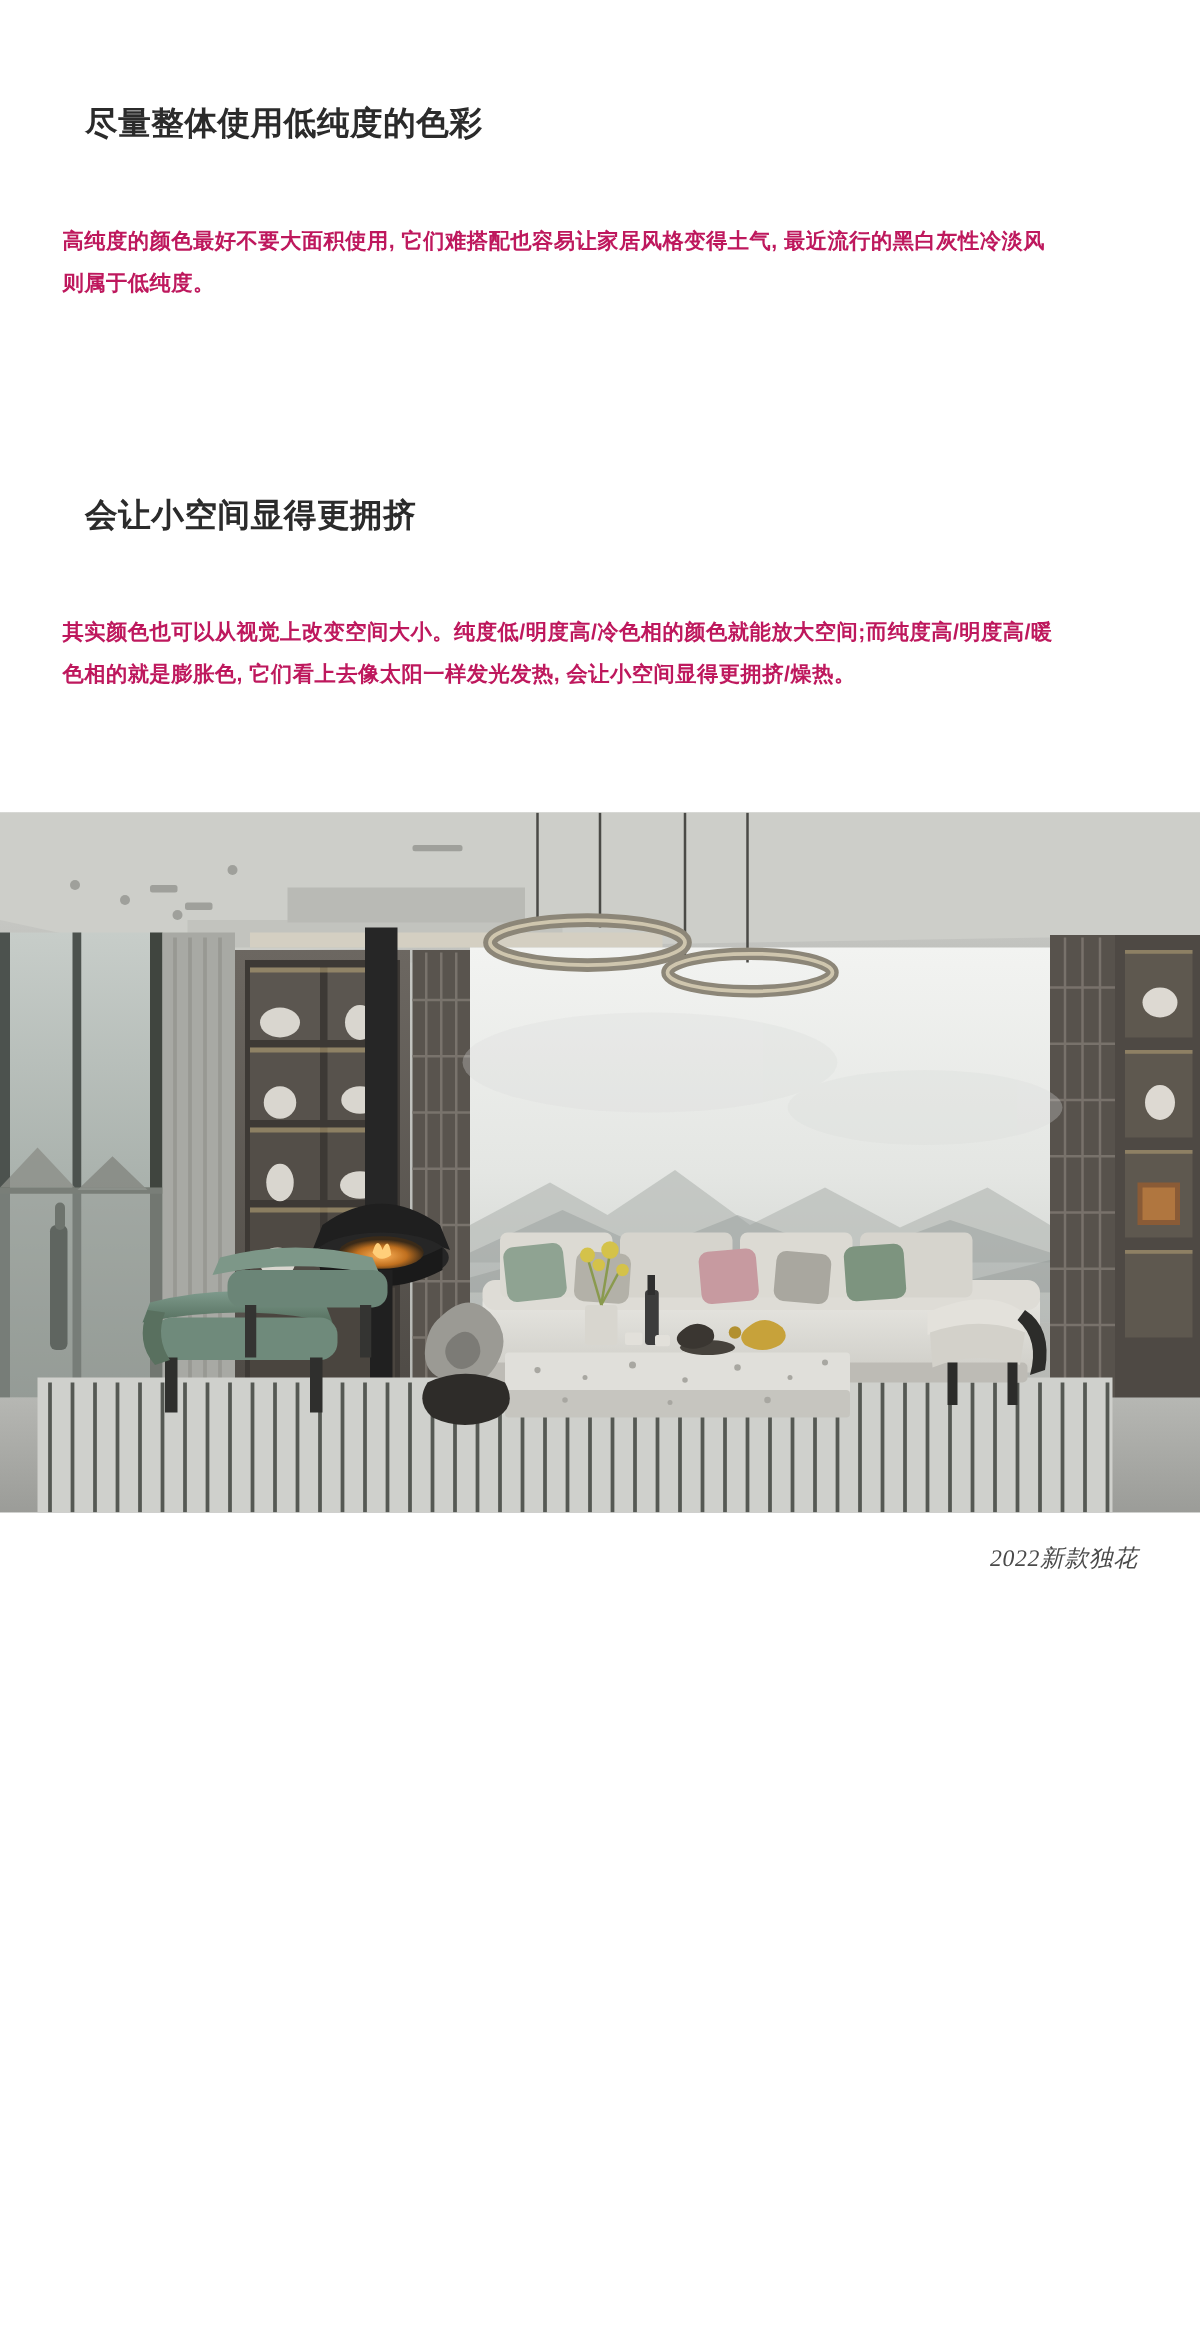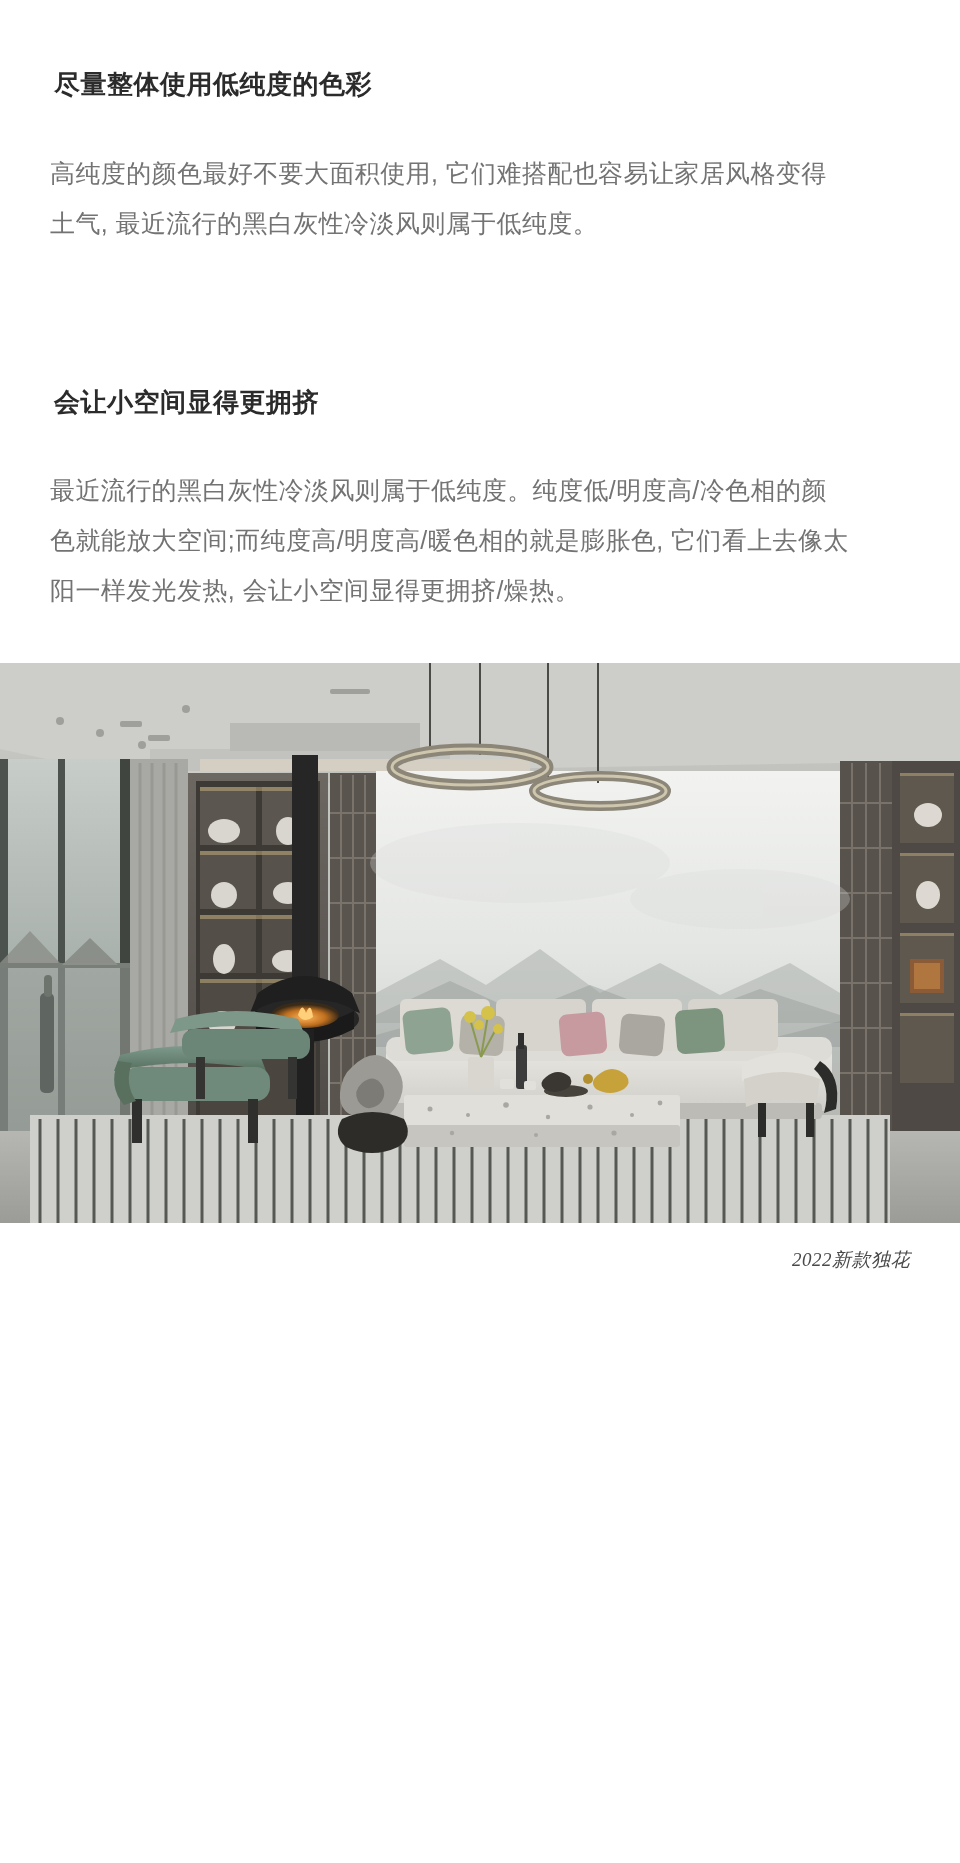--- a/index.html
+++ b/index.html
@@ -36,7 +36,7 @@
     color: #2b2b2b;
     letter-spacing: 0.5px;
     line-height: 1.4;
-    margin: 4px;
+    margin: 18px;
   }
   .section-body {
     font-size: 25px;

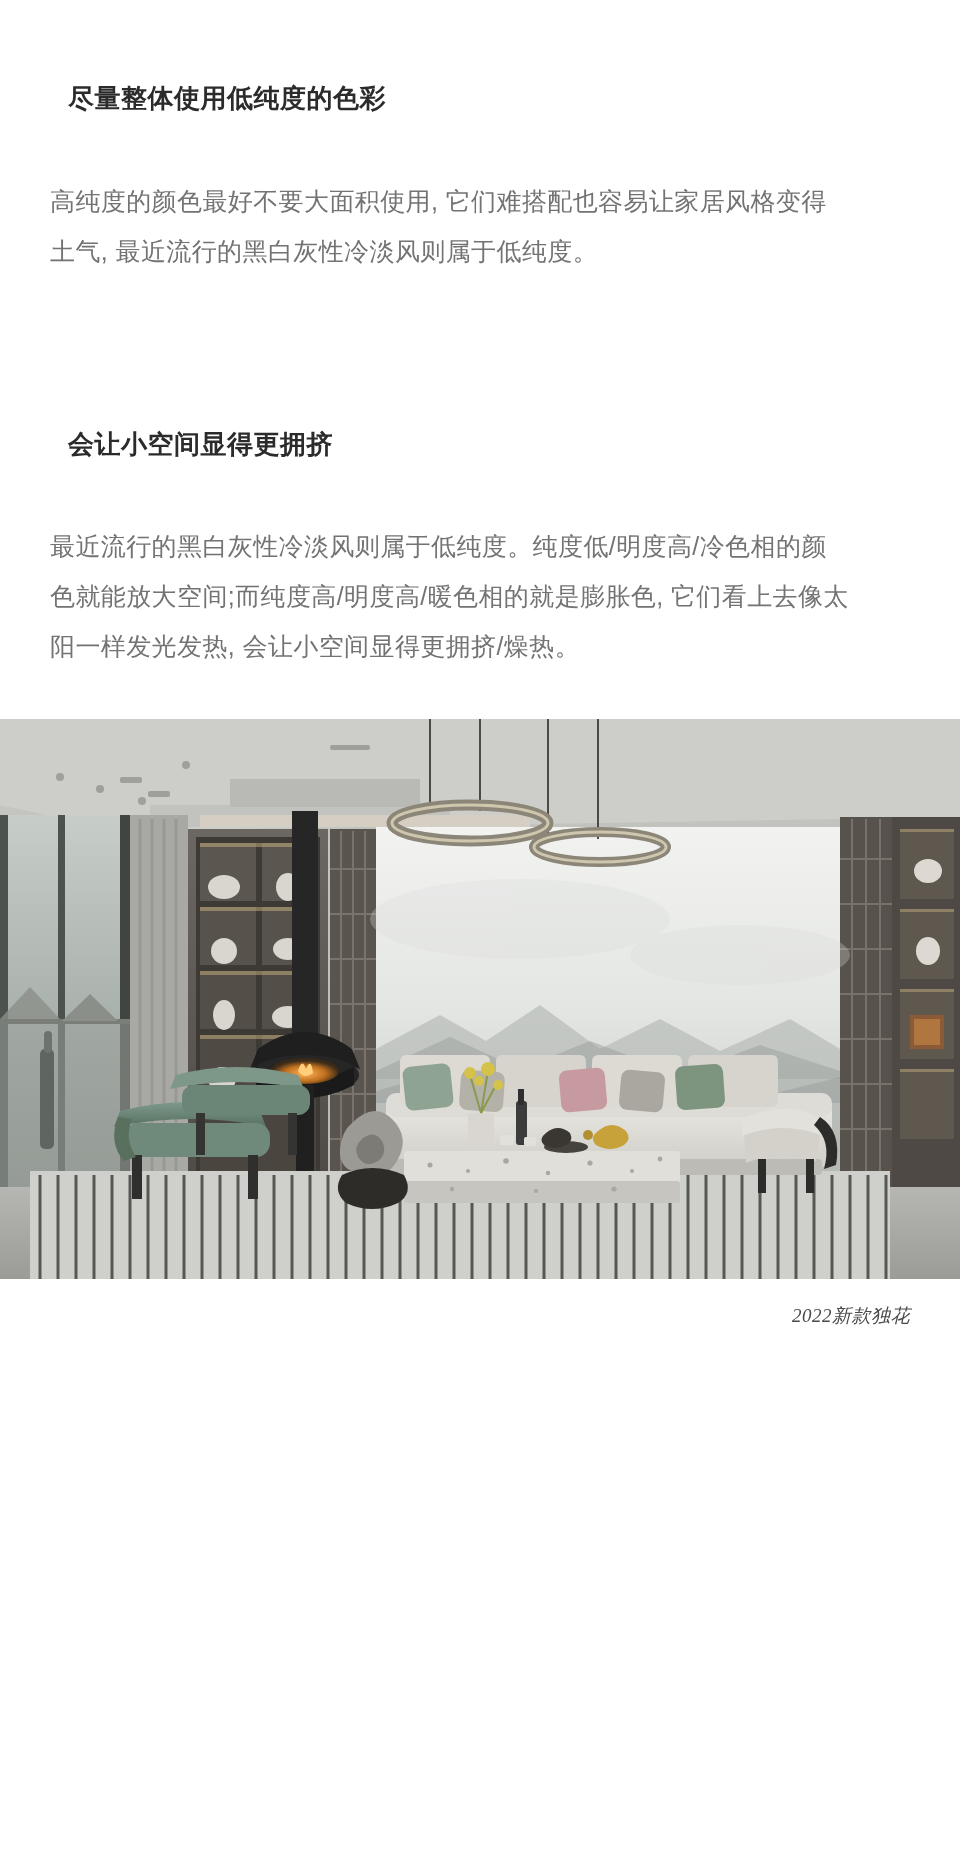--- a/index.html
+++ b/index.html
@@ -39,12 +39,12 @@
     margin: 18px;
   }
   .section-body {
-    font-size: 25px;
-    color: #737373;
+    font-size: 17px;
+    color: #be185d;
     line-height: 2.0;
     letter-spacing: 0.4px;
     margin: 0;
-    font-weight: normal;
+    font-weight: bold;
   }
   #sec1-heading-wrap { padding-top: 62px; }
   #sec1-body-wrap { padding-top: 42px; max-width: 790px; }

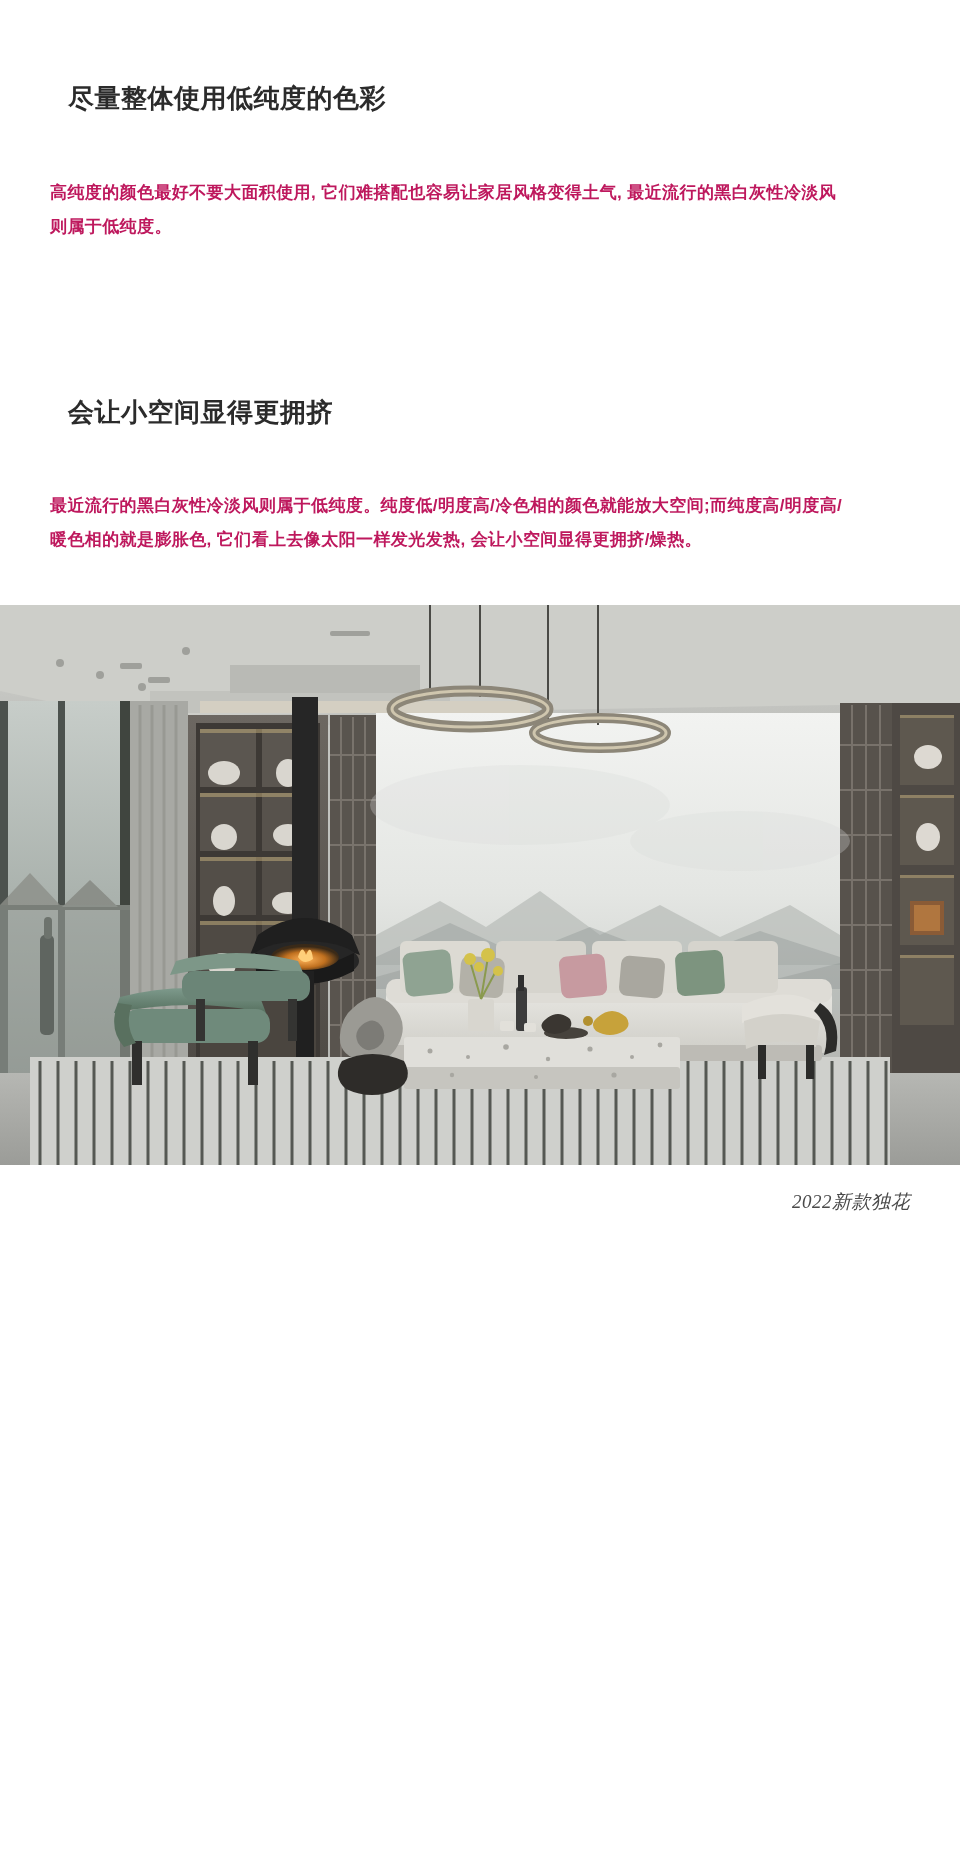--- a/index.html
+++ b/index.html
@@ -100,7 +100,7 @@
         <h2 class="section-heading">会让小空间显得更拥挤</h2>
       </div>
       <div id="sec2-body-wrap">
-        <p class="section-body">最近流行的黑白灰性冷淡风则属于低纯度。纯度低/明度高/冷色相的颜色就能放大空间;而纯度高/明度高/暖色相的就是膨胀色, 它们看上去像太阳一样发光发热, 会让小空间显得更拥挤/燥热。</p>
+        <p class="section-body">其实颜色也可以从视觉上改变空间大小。纯度低/明度高/冷色相的颜色就能放大空间;而纯度高/明度高/暖色相的就是膨胀色, 它们看上去像太阳一样发光发热, 会让小空间显得更拥挤/燥热。</p>
       </div>
     </div>
 

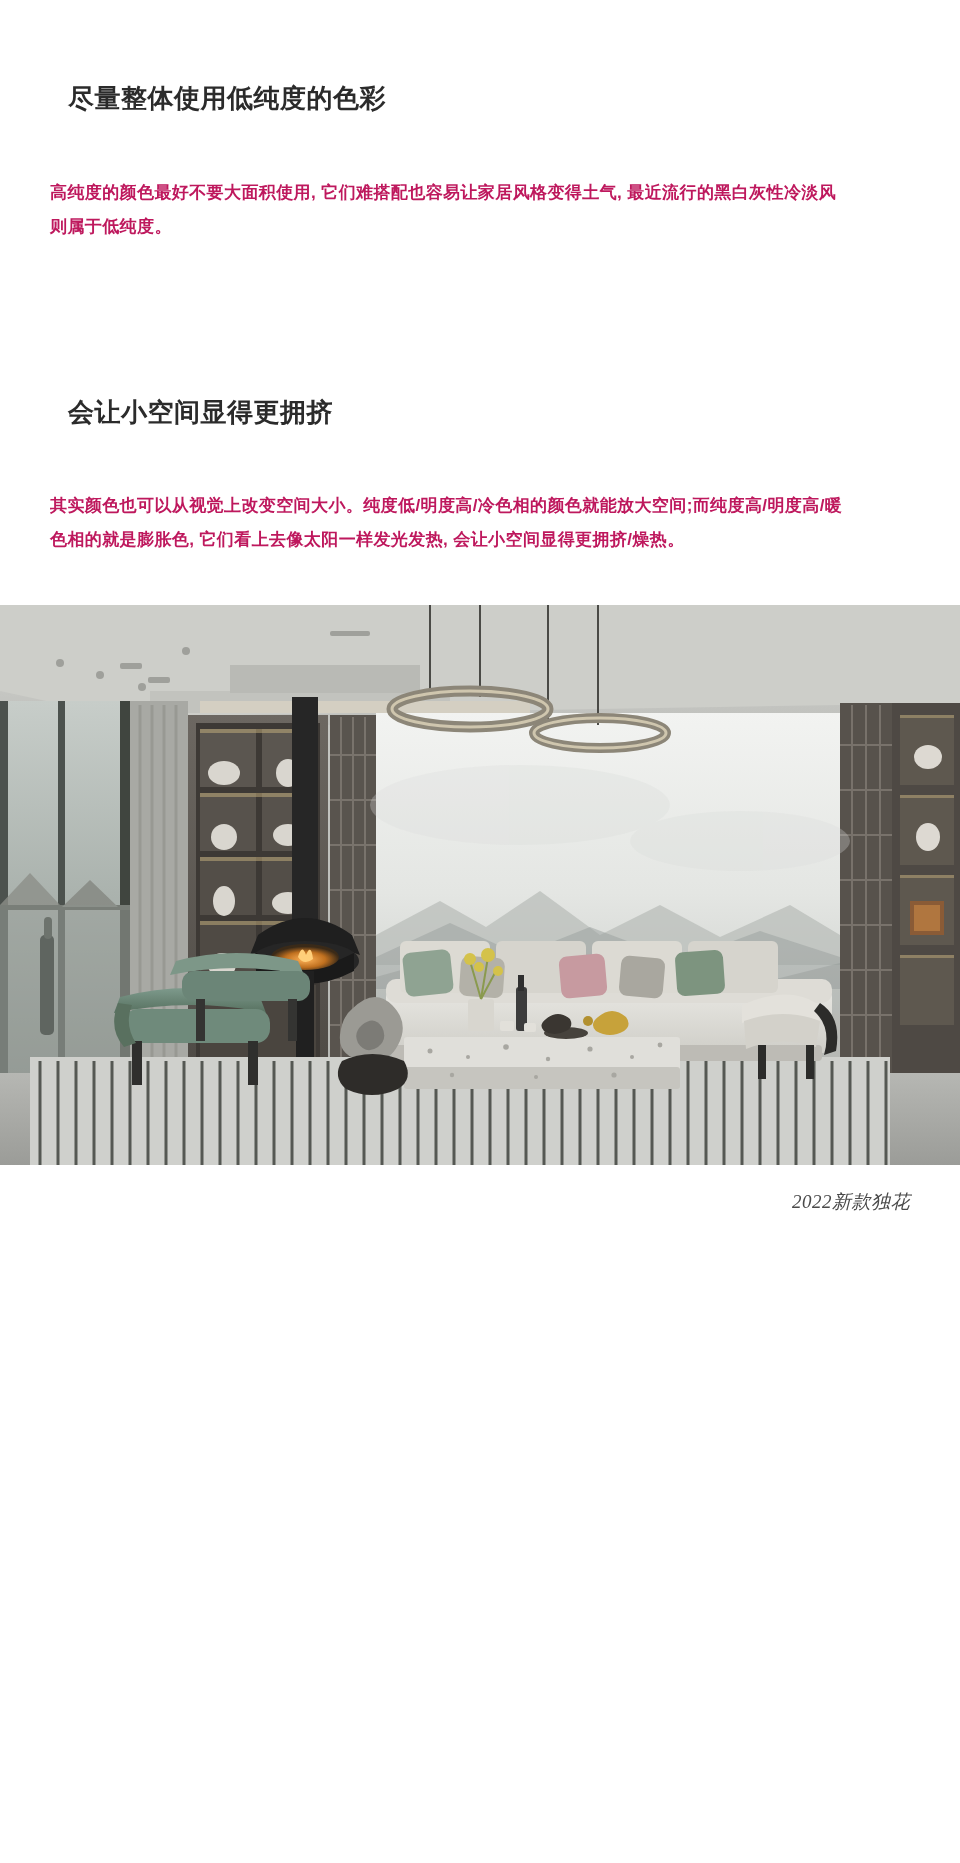--- a/index.html
+++ b/index.html
@@ -53,7 +53,7 @@
 
   
   .figure {
-    margin-top: 48px;
+    margin-top: 93px;
     width: 960px;
     position: relative;
   }

